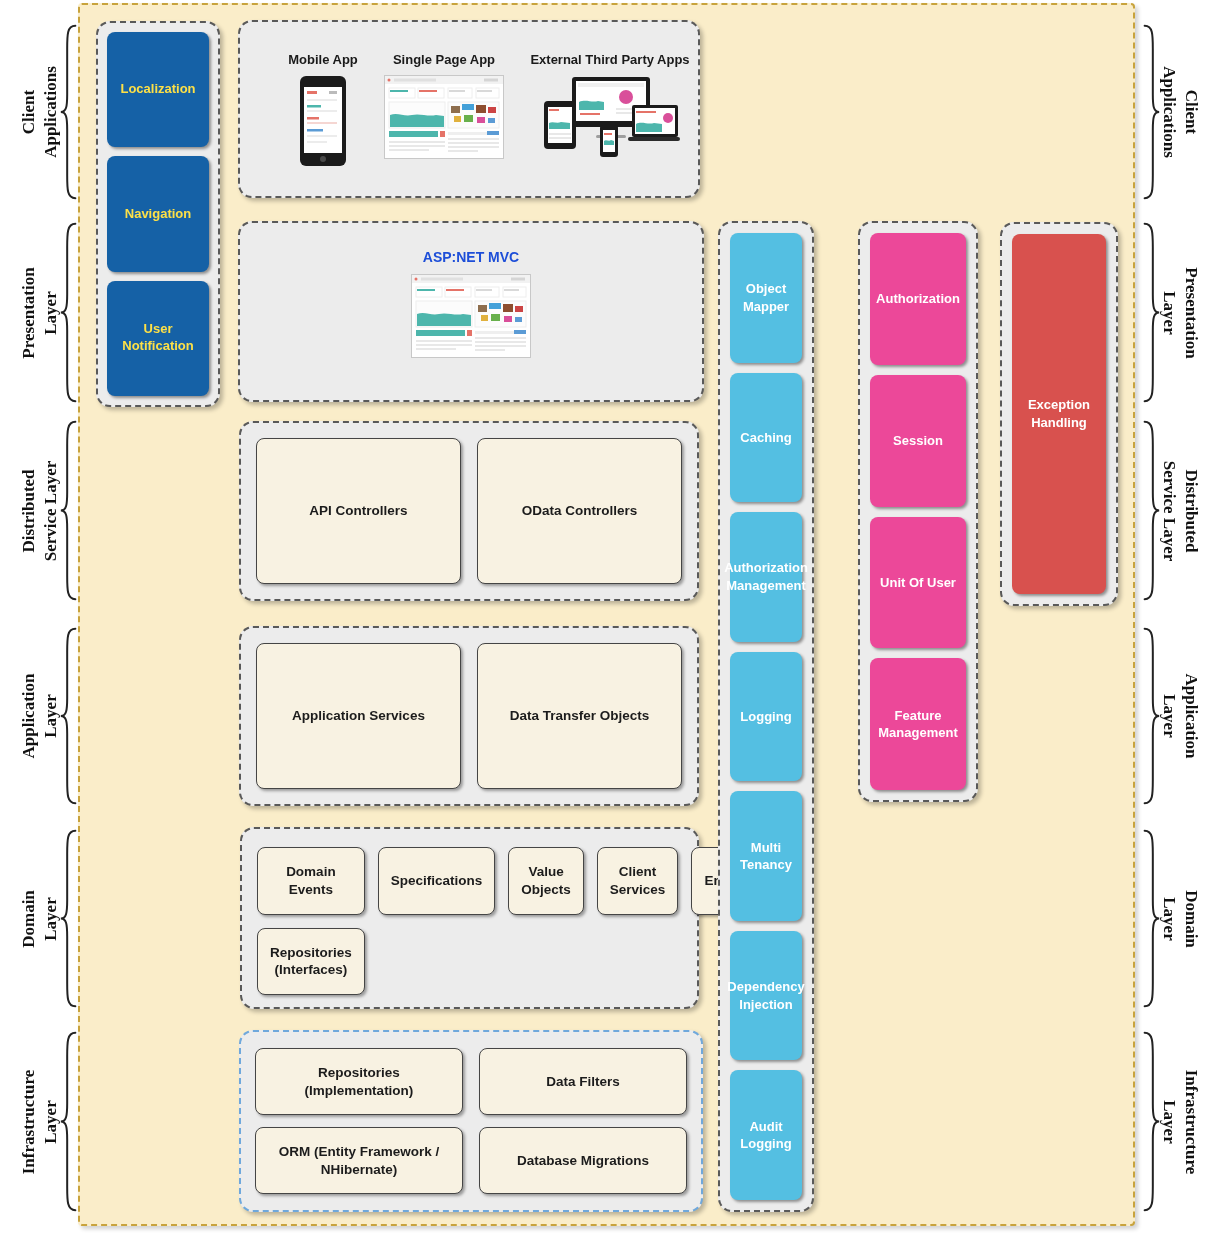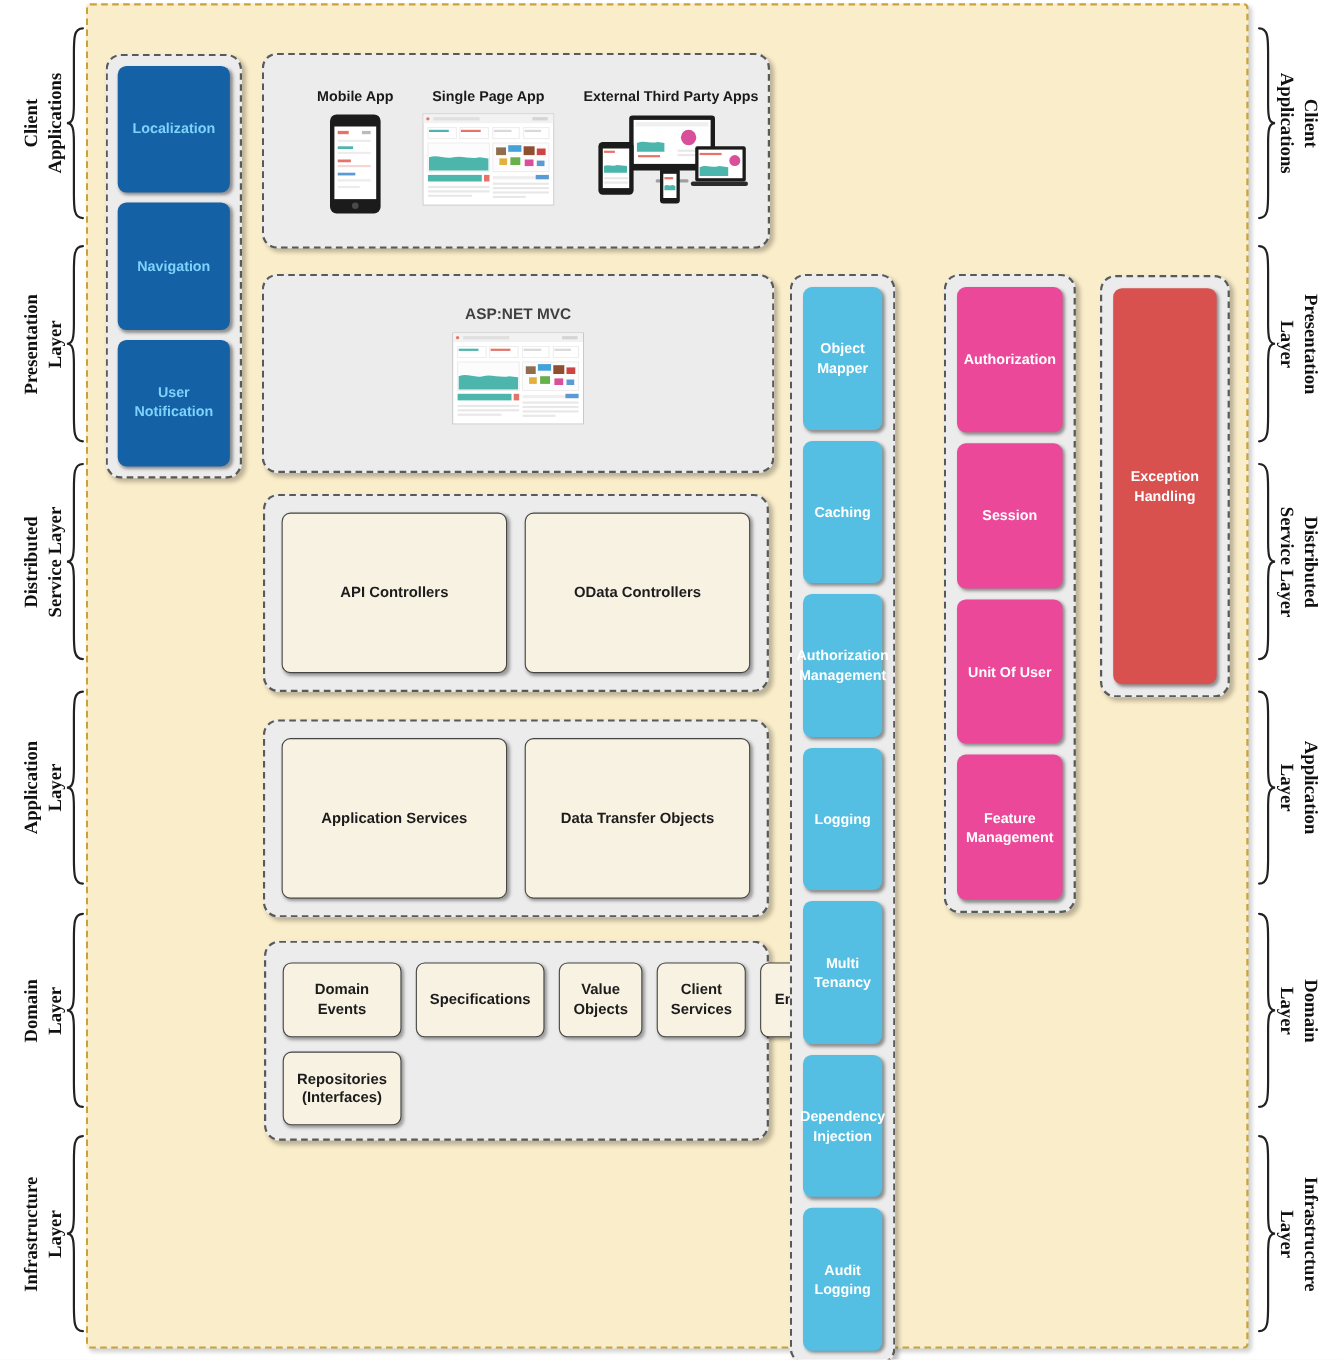--- a/index.html
+++ b/index.html
@@ -32,7 +32,7 @@
   
   .gbox {
     position: absolute; background: #ECECEC; border: 2px dashed #595959;
-    border-radius: 14px; box-shadow: 3px 3px 4px rgba(0,0,0,.25); margin-top: 28px;
+    border-radius: 14px; box-shadow: 3px 3px 4px rgba(0,0,0,.25);
   }
 
   

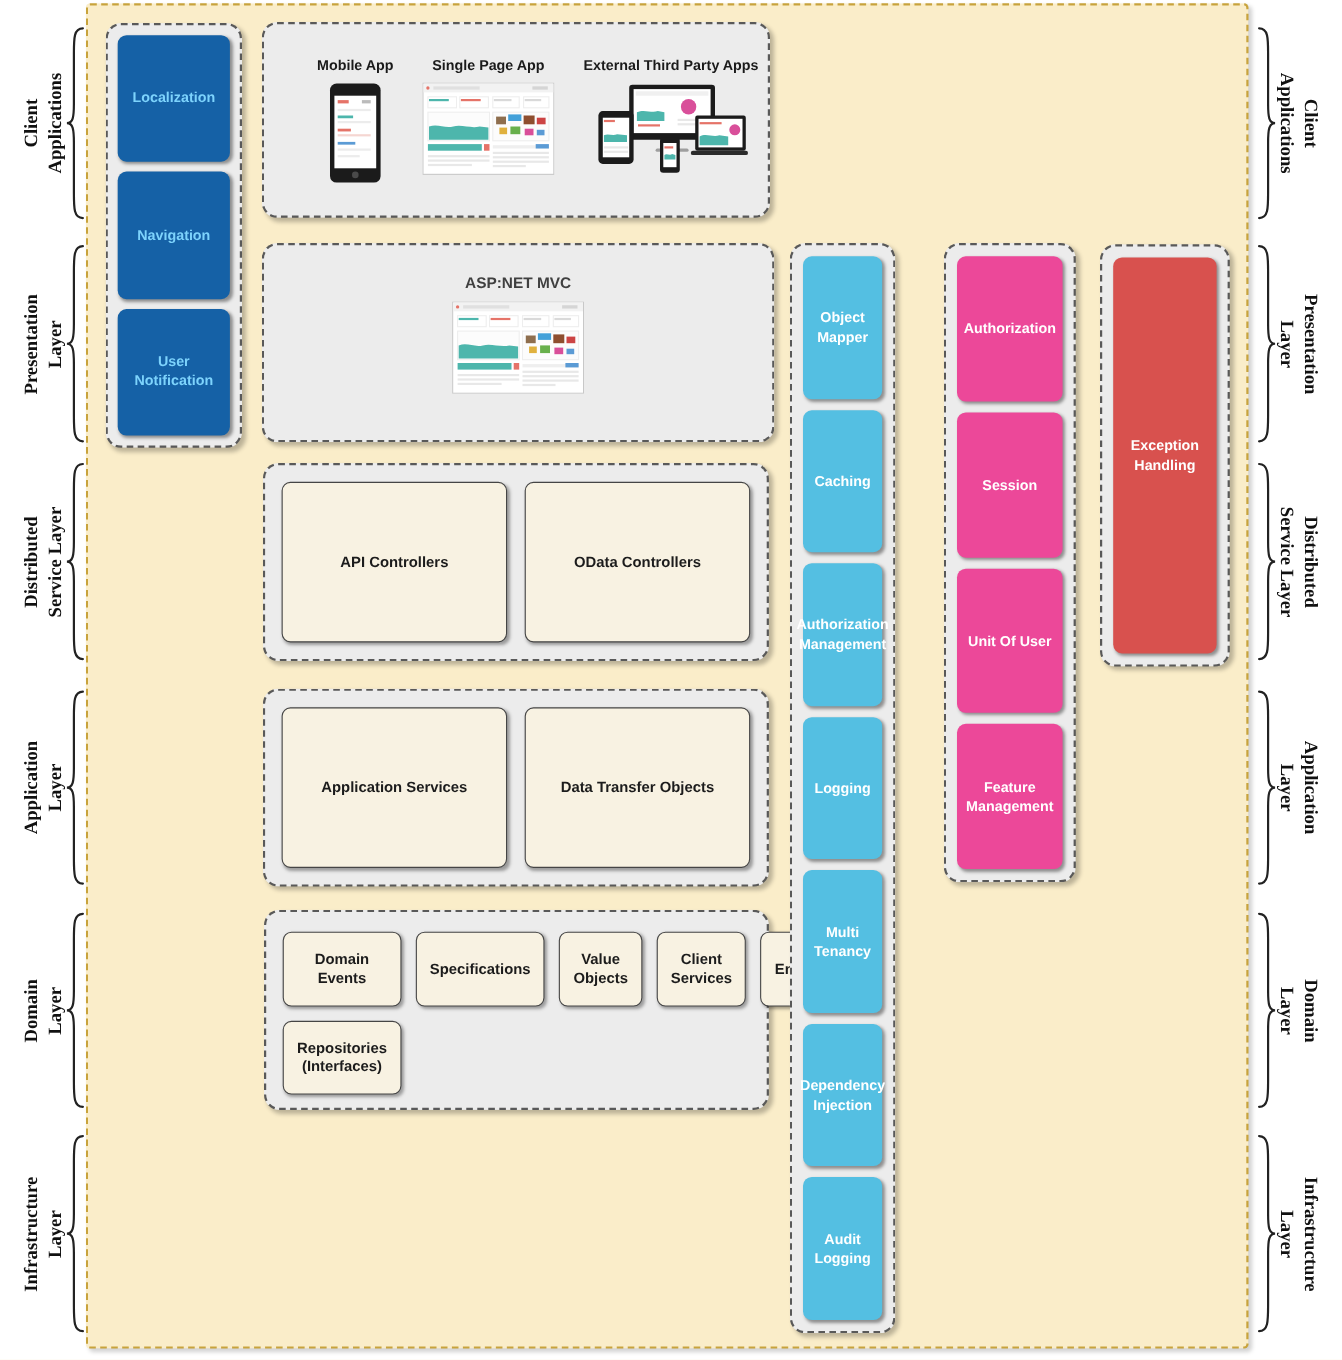--- a/index.html
+++ b/index.html
@@ -39,7 +39,7 @@
   .blue-stack { left: 96px; top: 21px; width: 124px; height: 386px; padding: 9px; display: flex; flex-direction: column; gap: 9px; }
   .blue-box {
     flex: 1; background: #1561A6; border-radius: 8px; box-shadow: 2px 2px 3px rgba(0,0,0,.4);
-    color: #7dd3fc; font-weight: 700; font-size: 13px; line-height: 1.3;
+    color: #fde047; font-weight: 700; font-size: 13px; line-height: 1.3;
     display: flex; align-items: center; justify-content: center; text-align: center; padding: 0 10px;
   }
 

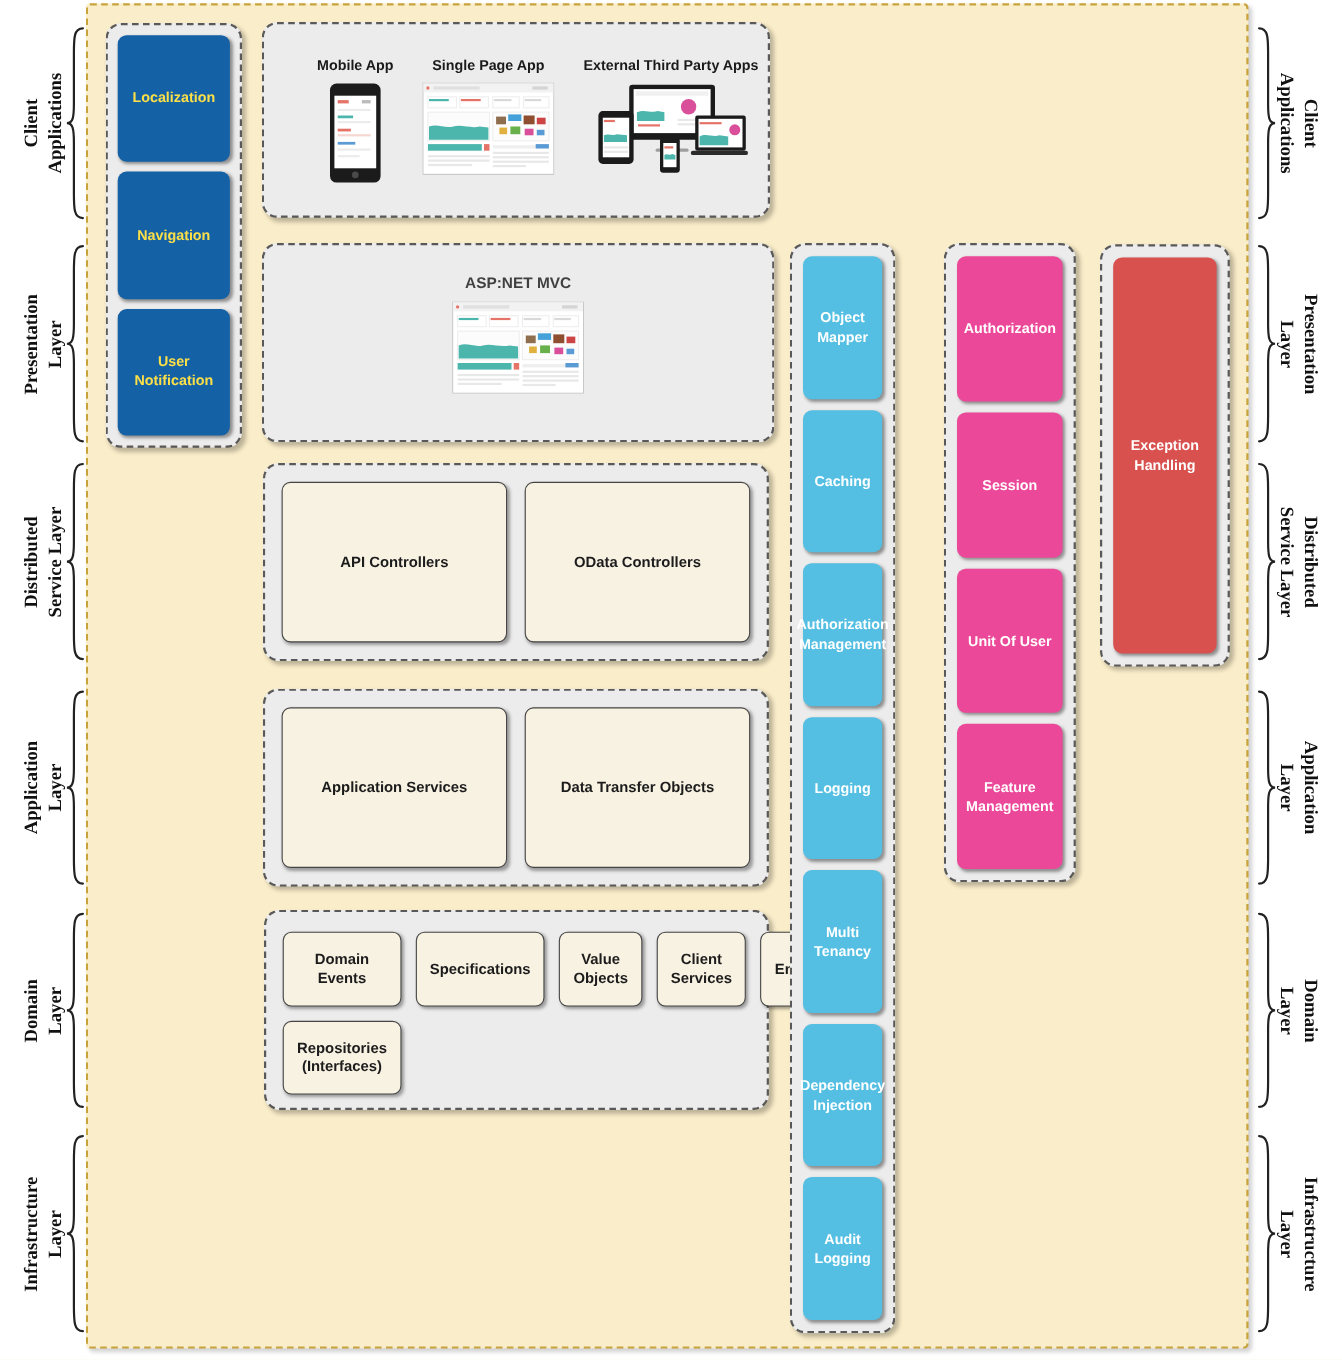--- a/index.html
+++ b/index.html
@@ -48,7 +48,7 @@
   .fig { position: absolute; display: flex; flex-direction: column; align-items: center; }
   .fig-caption { font-weight: 700; font-size: 13px; color: #1a1a1a; white-space: nowrap; margin-bottom: 8px; }
   .mvc-panel { left: 238px; top: 221px; width: 466px; height: 181px; text-align: center; }
-  .mvc-title { margin-top: 26px; font-weight: 700; font-size: 14px; color: #404040; }
+  .mvc-title { margin-top: 26px; font-weight: 700; font-size: 14px; color: #1d4ed8; }
   .mvc-panel svg { margin-top: 9px; }
 
   

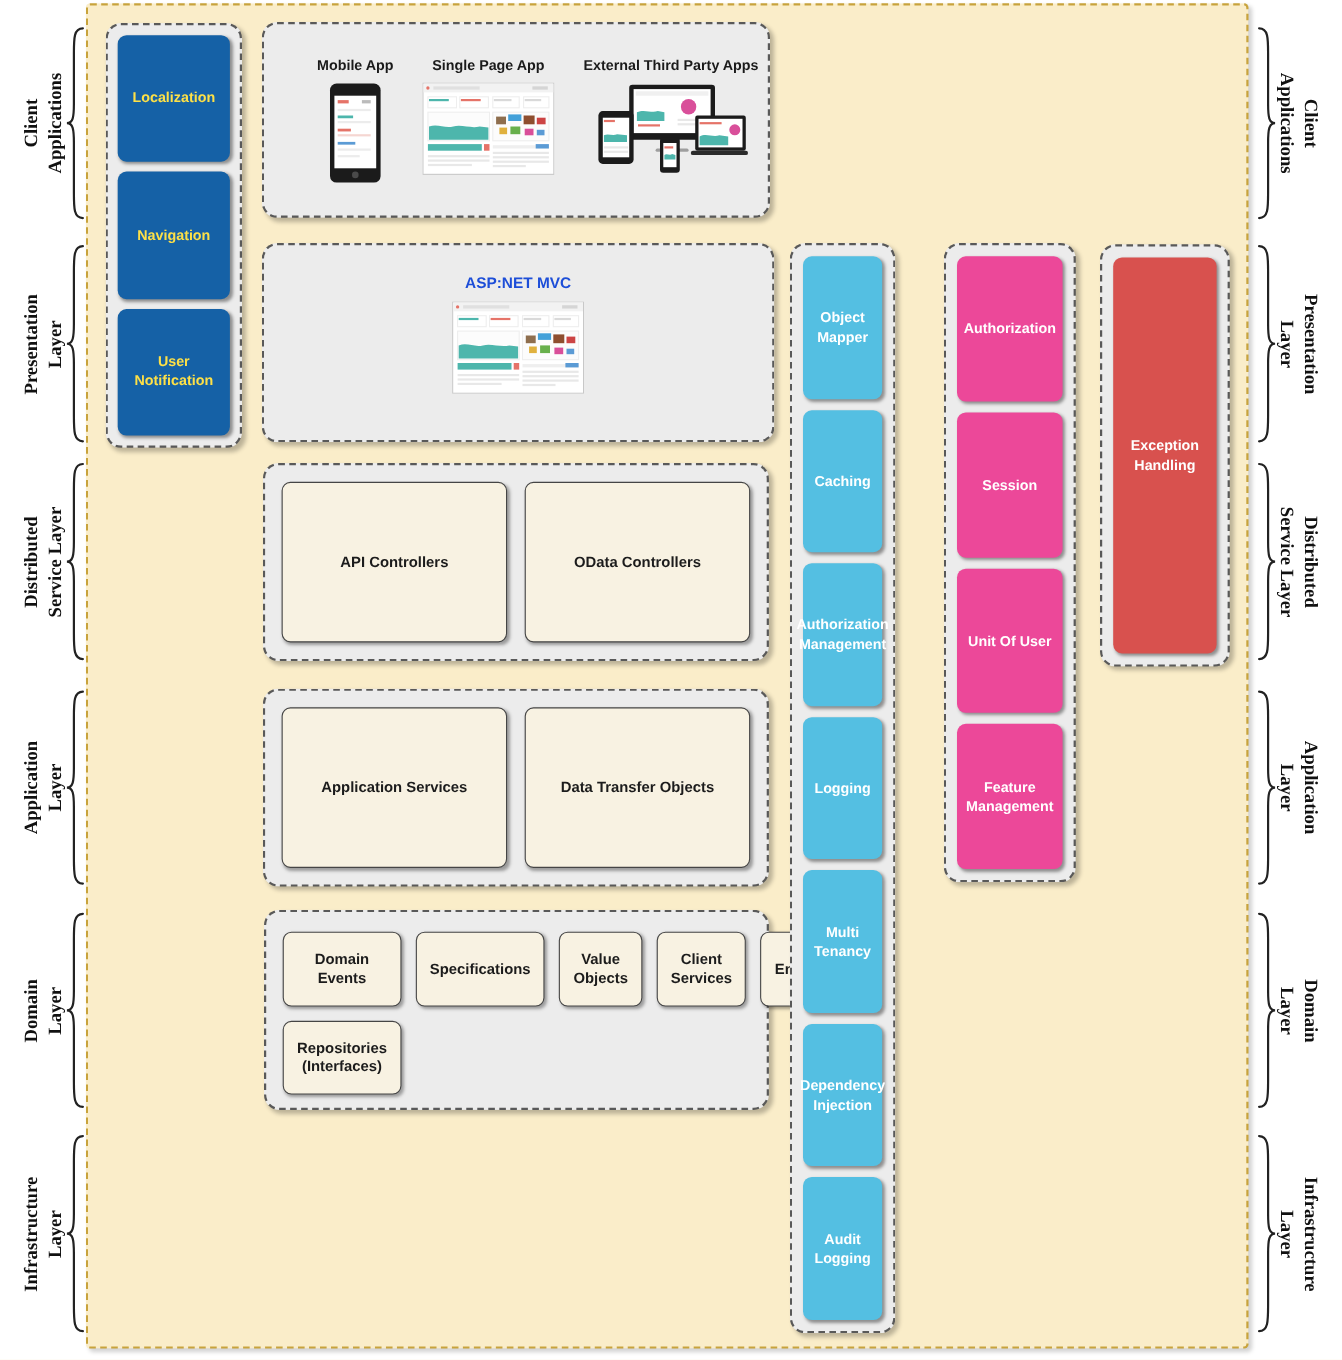--- a/index.html
+++ b/index.html
@@ -354,6 +354,12 @@
     <div class="cbox">Repositories (Interfaces)</div>
   </div>
 
+  <div class="gbox infrastructure">
+    <div class="cbox">Repositories (Implementation)</div>
+    <div class="cbox">Data Filters</div>
+    <div class="cbox">ORM (Entity Framework / NHibernate)</div>
+    <div class="cbox">Database Migrations</div>
+  </div>
 
   <div class="gbox col cyan-col">
     <div class="colored cyan">Object Mapper</div>

